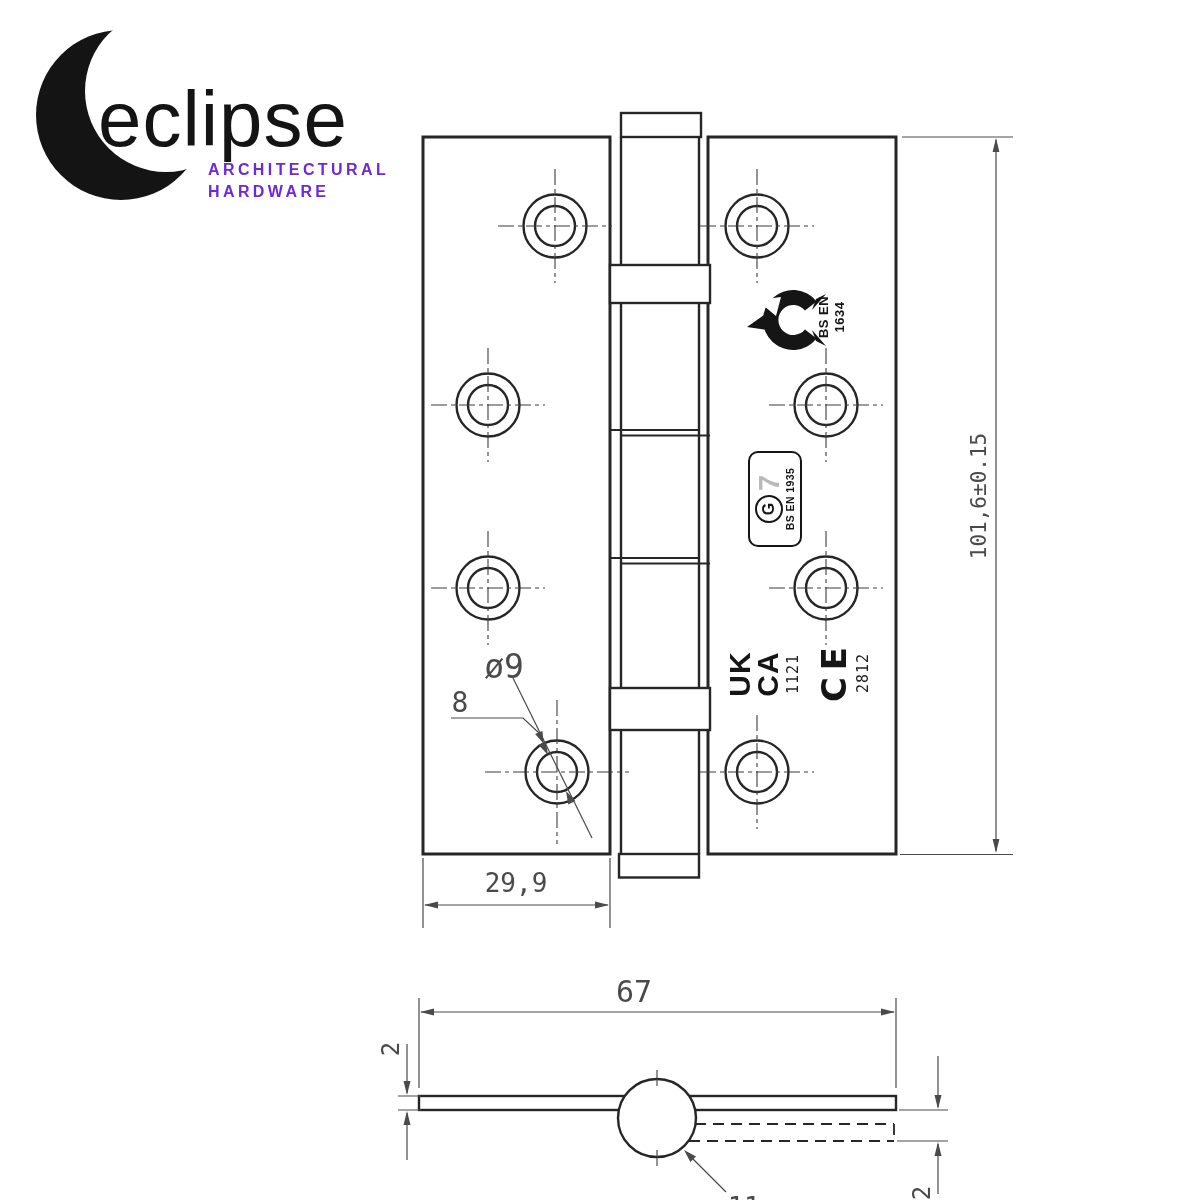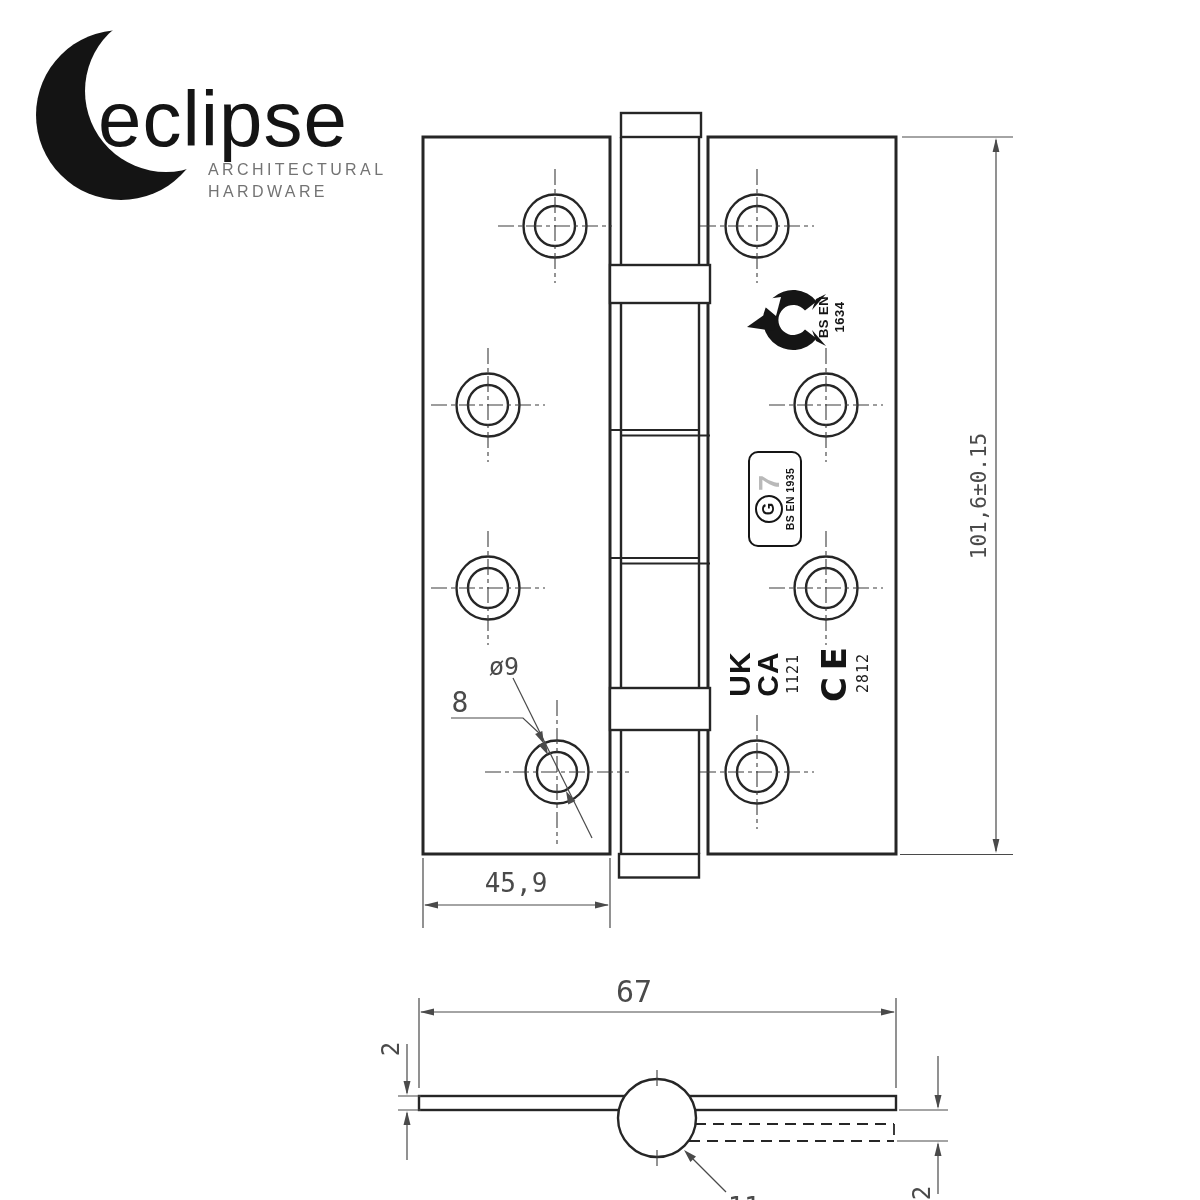--- a/index.html
+++ b/index.html
@@ -12,7 +12,7 @@
   .logo svg{position:absolute;left:0;top:0;}
   .brand-name{position:absolute;left:80px;top:62px;font-size:78px;letter-spacing:1px;
               color:#141414;font-weight:400;}
-  .tagline{position:absolute;left:190px;top:147px;color:#737373;font-weight:400;
+  .tagline{position:absolute;left:190px;top:147px;color:#6d28d9;font-weight:700;
            font-size:16px;letter-spacing:3.4px;line-height:1.35;}
 
   

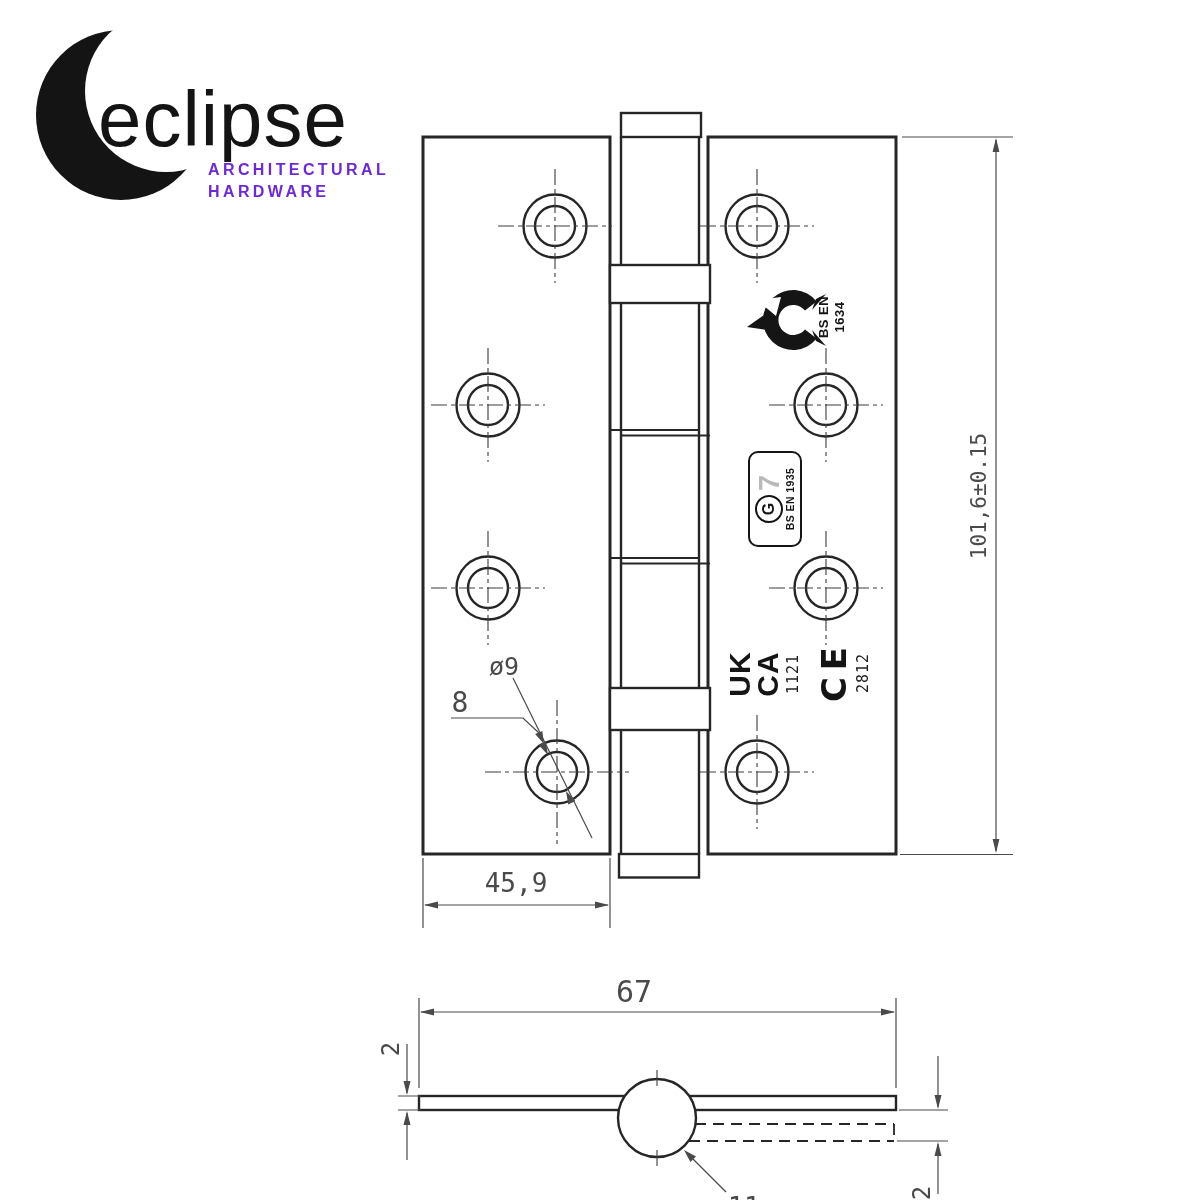--- a/index.html
+++ b/index.html
@@ -184,7 +184,7 @@
 
   <div class="dim" style="left:516px;top:883px;font-size:26px;">45,9</div>
 
-  <div class="dim" style="left:504px;top:666px;font-size:25px;">ø9</div>
+  <div class="dim" style="left:504px;top:666px;font-size:33px;">ø9</div>
 
   <div class="dim" style="left:460px;top:702px;font-size:28px;">8</div>
 

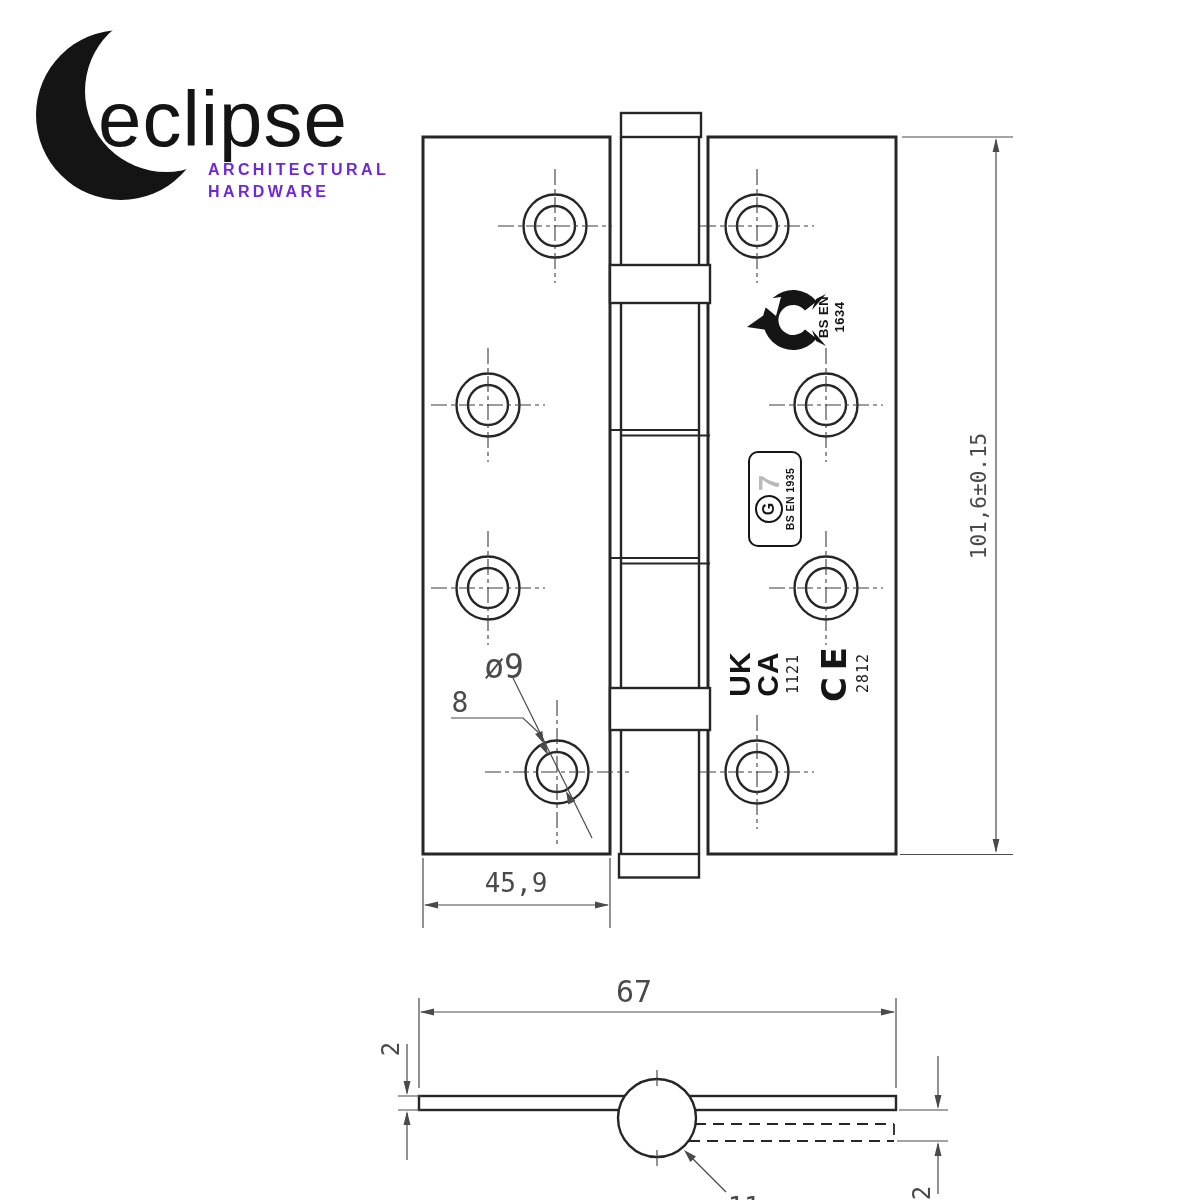--- a/index.html
+++ b/index.html
@@ -182,7 +182,7 @@
 
   <div class="dim rot" style="left:979px;top:496px;font-size:21px;">101,6±0.15</div>
 
-  <div class="dim" style="left:516px;top:883px;font-size:26px;">45,9</div>
+  <div class="dim" style="left:516px;top:883px;font-size:26px;">29,9</div>
 
   <div class="dim" style="left:504px;top:666px;font-size:33px;">ø9</div>
 

